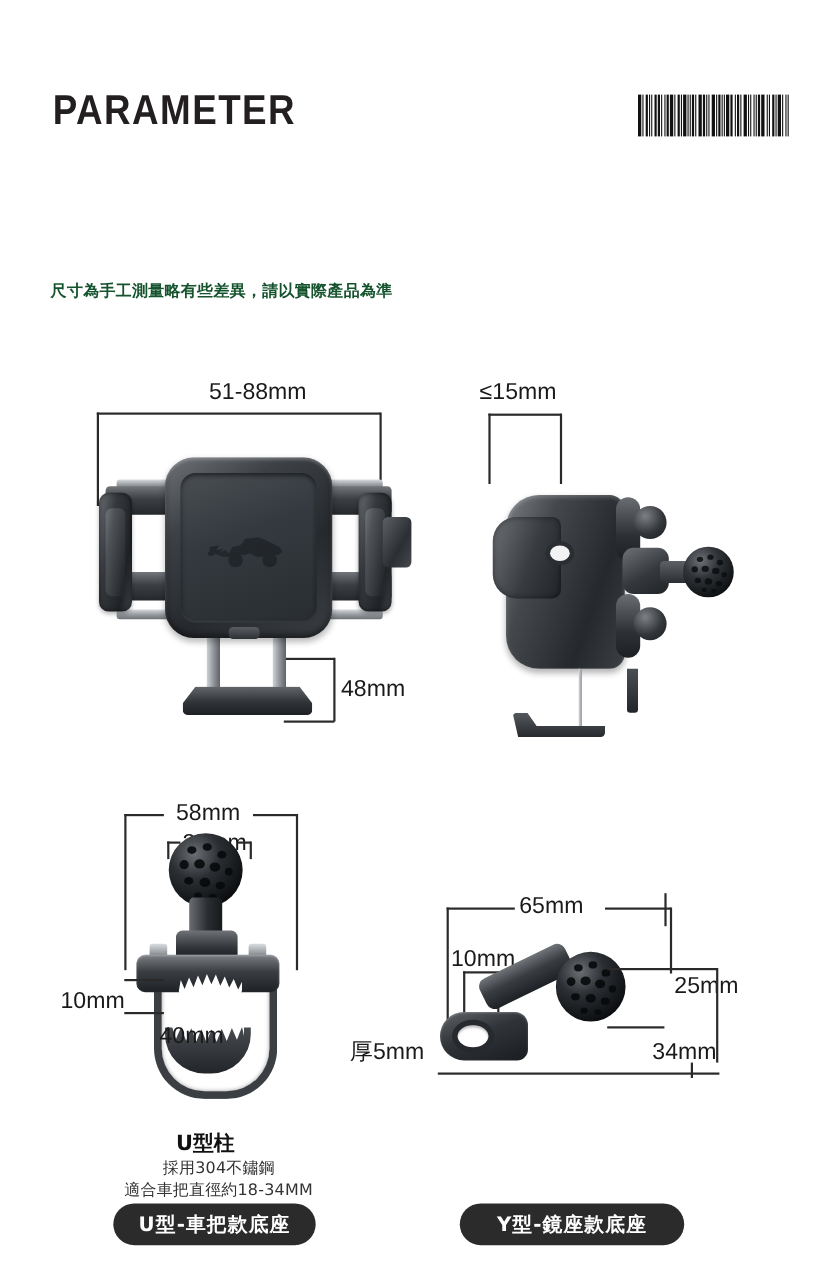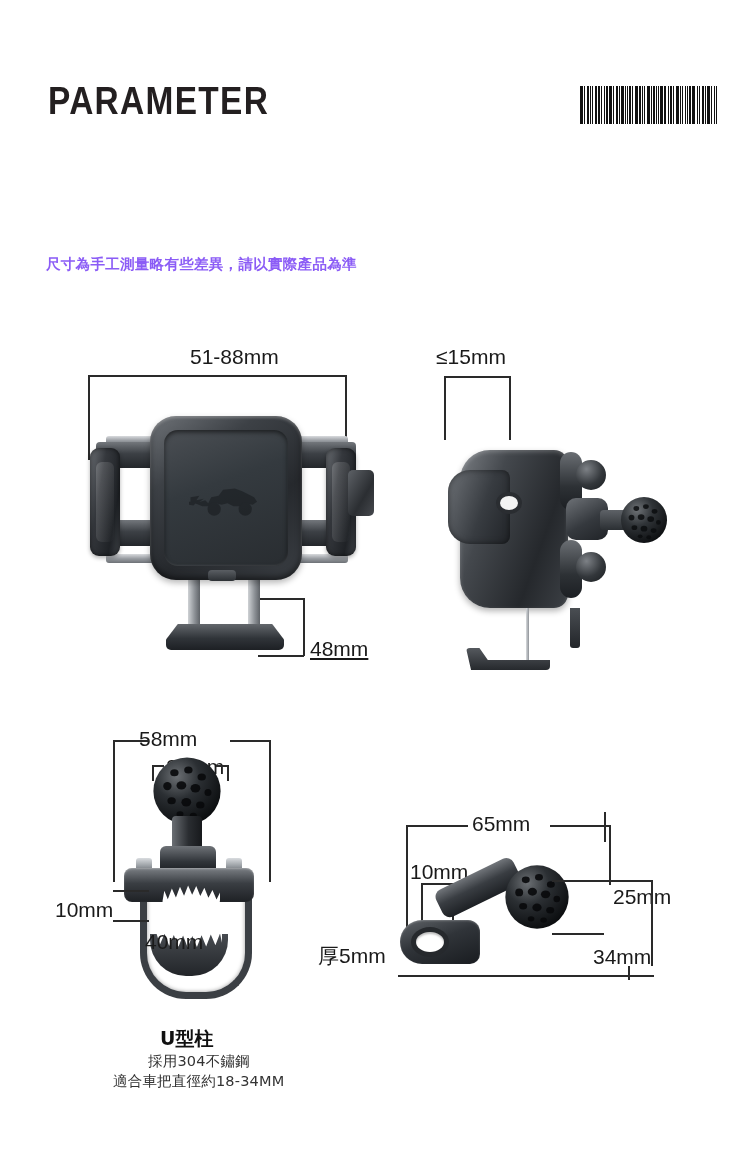--- a/index.html
+++ b/index.html
@@ -67,7 +67,7 @@
     top: 255px;
     font-size: 14.5px;
     font-weight: 700;
-    color: #8b5cf6;
+    color: #14532d;
     letter-spacing: 0.3px;
     font-family: "DejaVu Sans", "Liberation Sans", sans-serif;
   }

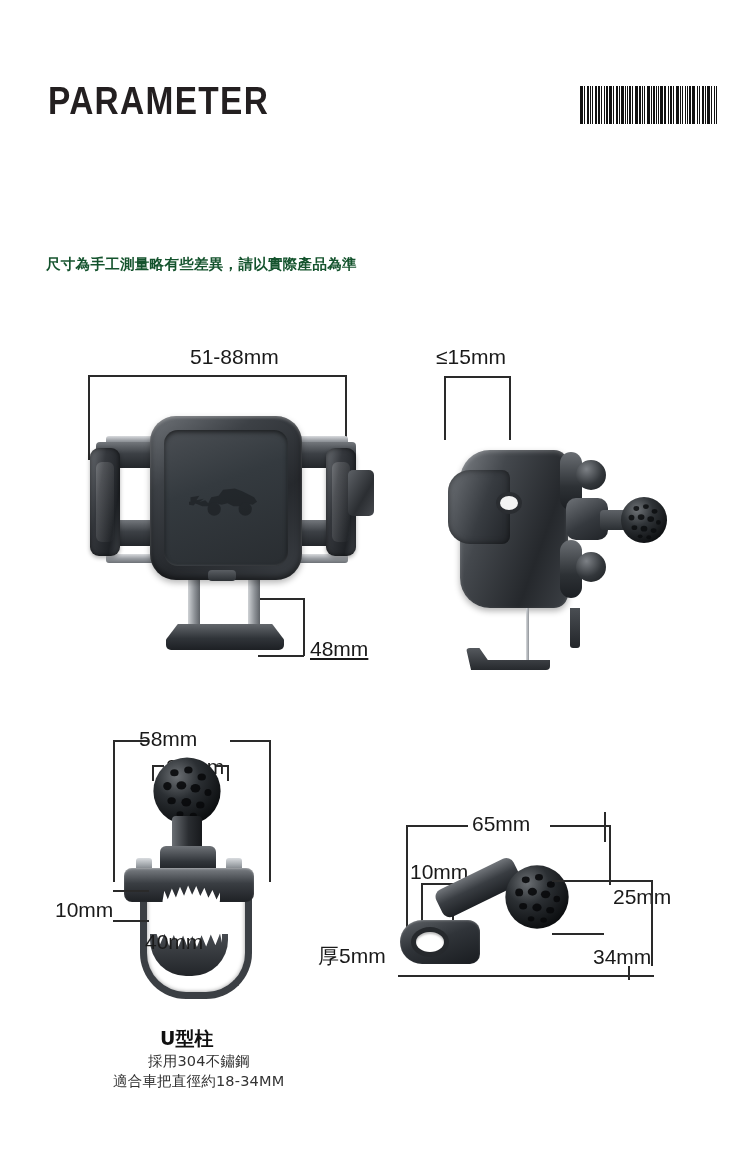--- a/index.html
+++ b/index.html
@@ -545,7 +545,7 @@
   <div class="rule v" style="left:303px; top:598px; height:58px;"></div>
   <div class="rule h" style="left:258px; top:598px; width:46px;"></div>
   <div class="rule h" style="left:258px; top:655px; width:46px;"></div>
-  <div class="dim" style="left:310px; top:637px;text-decoration:underline;">48mm</div>
+  <div class="dim" style="left:310px; top:615px;">48mm</div>
 
   <div class="dim" style="left:436px; top:345px;">≤15mm</div>
   <div class="rule h" style="left:444px; top:376px; width:66px;"></div>

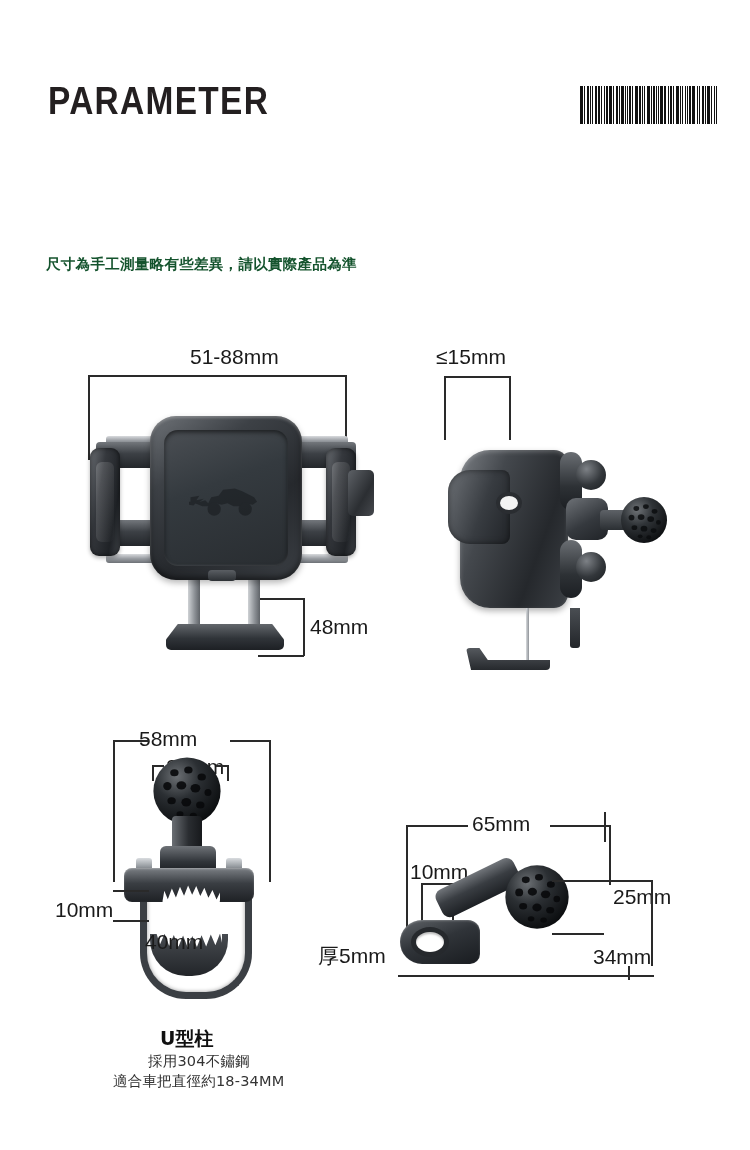--- a/index.html
+++ b/index.html
@@ -593,7 +593,7 @@
     <div class="sv-hook"></div>
   </div>
 
-  <div class="dim" style="left:139px; top:727px;">58mm</div>
+  <div class="dim" style="left:160px; top:727px;">58mm</div>
   <div class="rule h" style="left:113px; top:740px; width:36px;"></div>
   <div class="rule h" style="left:230px; top:740px; width:40px;"></div>
   <div class="rule v" style="left:113px; top:740px; height:142px;"></div>

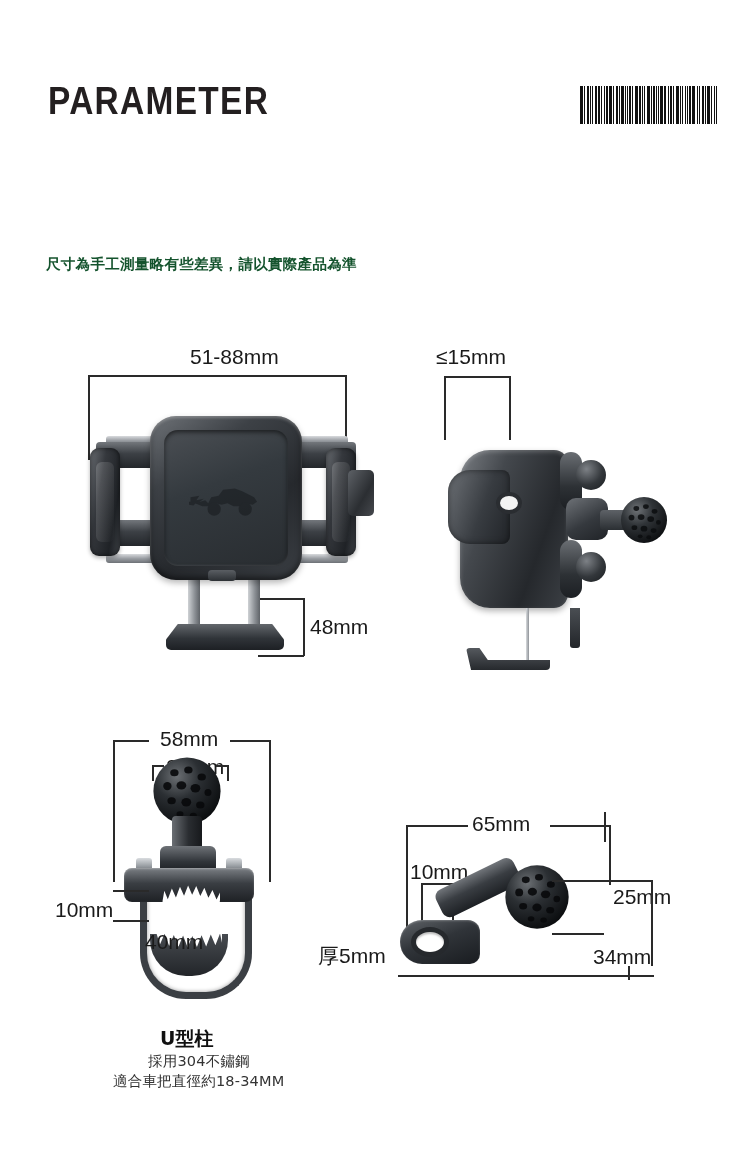--- a/index.html
+++ b/index.html
@@ -650,6 +650,7 @@
   <div class="cap-title" style="left:160px; top:1026px;">U型柱</div>
   <div class="cap-line" style="left:148px; top:1052px;">採用304不鏽鋼</div>
   <div class="cap-line" style="left:113px; top:1072px;">適合車把直徑約18-34MM</div>
+  <div class="pill" style="left:103px; top:1094px; width:184px;">U型-車把款底座</div>
 
   <div class="dim" style="left:472px; top:812px;">65mm</div>
   <div class="rule h" style="left:406px; top:825px; width:62px;"></div>

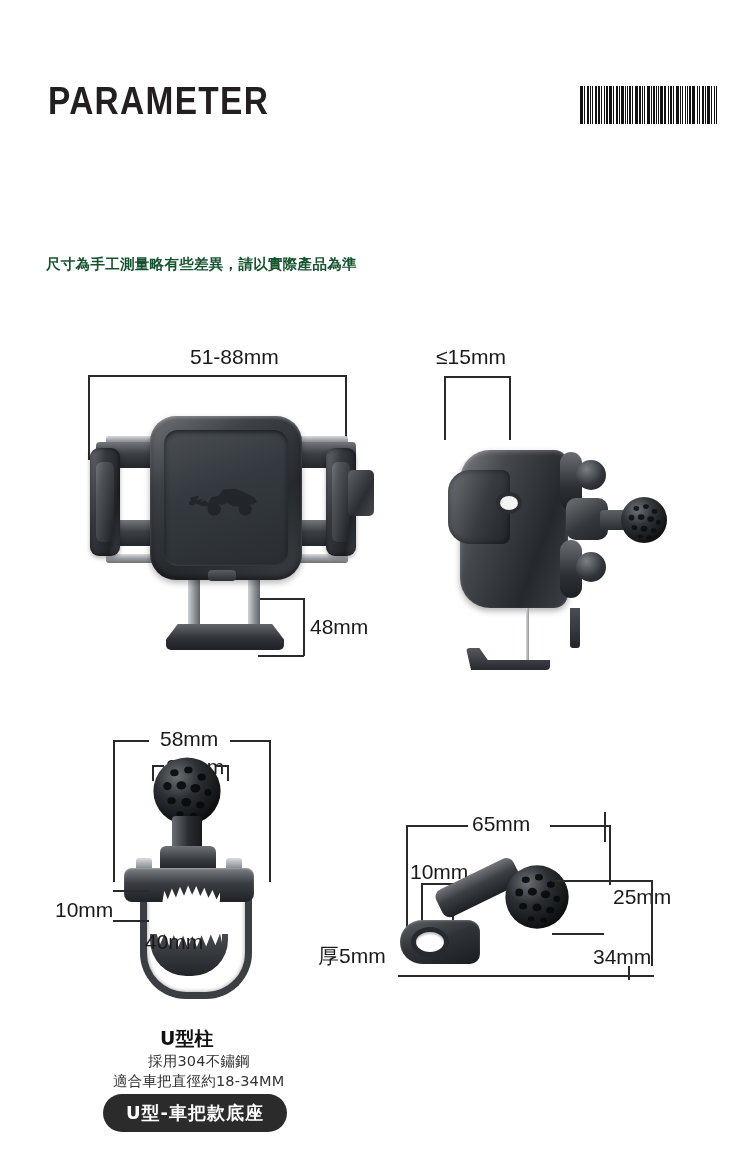--- a/index.html
+++ b/index.html
@@ -707,6 +707,7 @@
 
   <div class="dim" style="left:318px; top:942px;">厚5mm</div>
 
+  <div class="pill" style="left:418px; top:1094px; width:204px;">Y型-鏡座款底座</div>
 
 </div>
 

